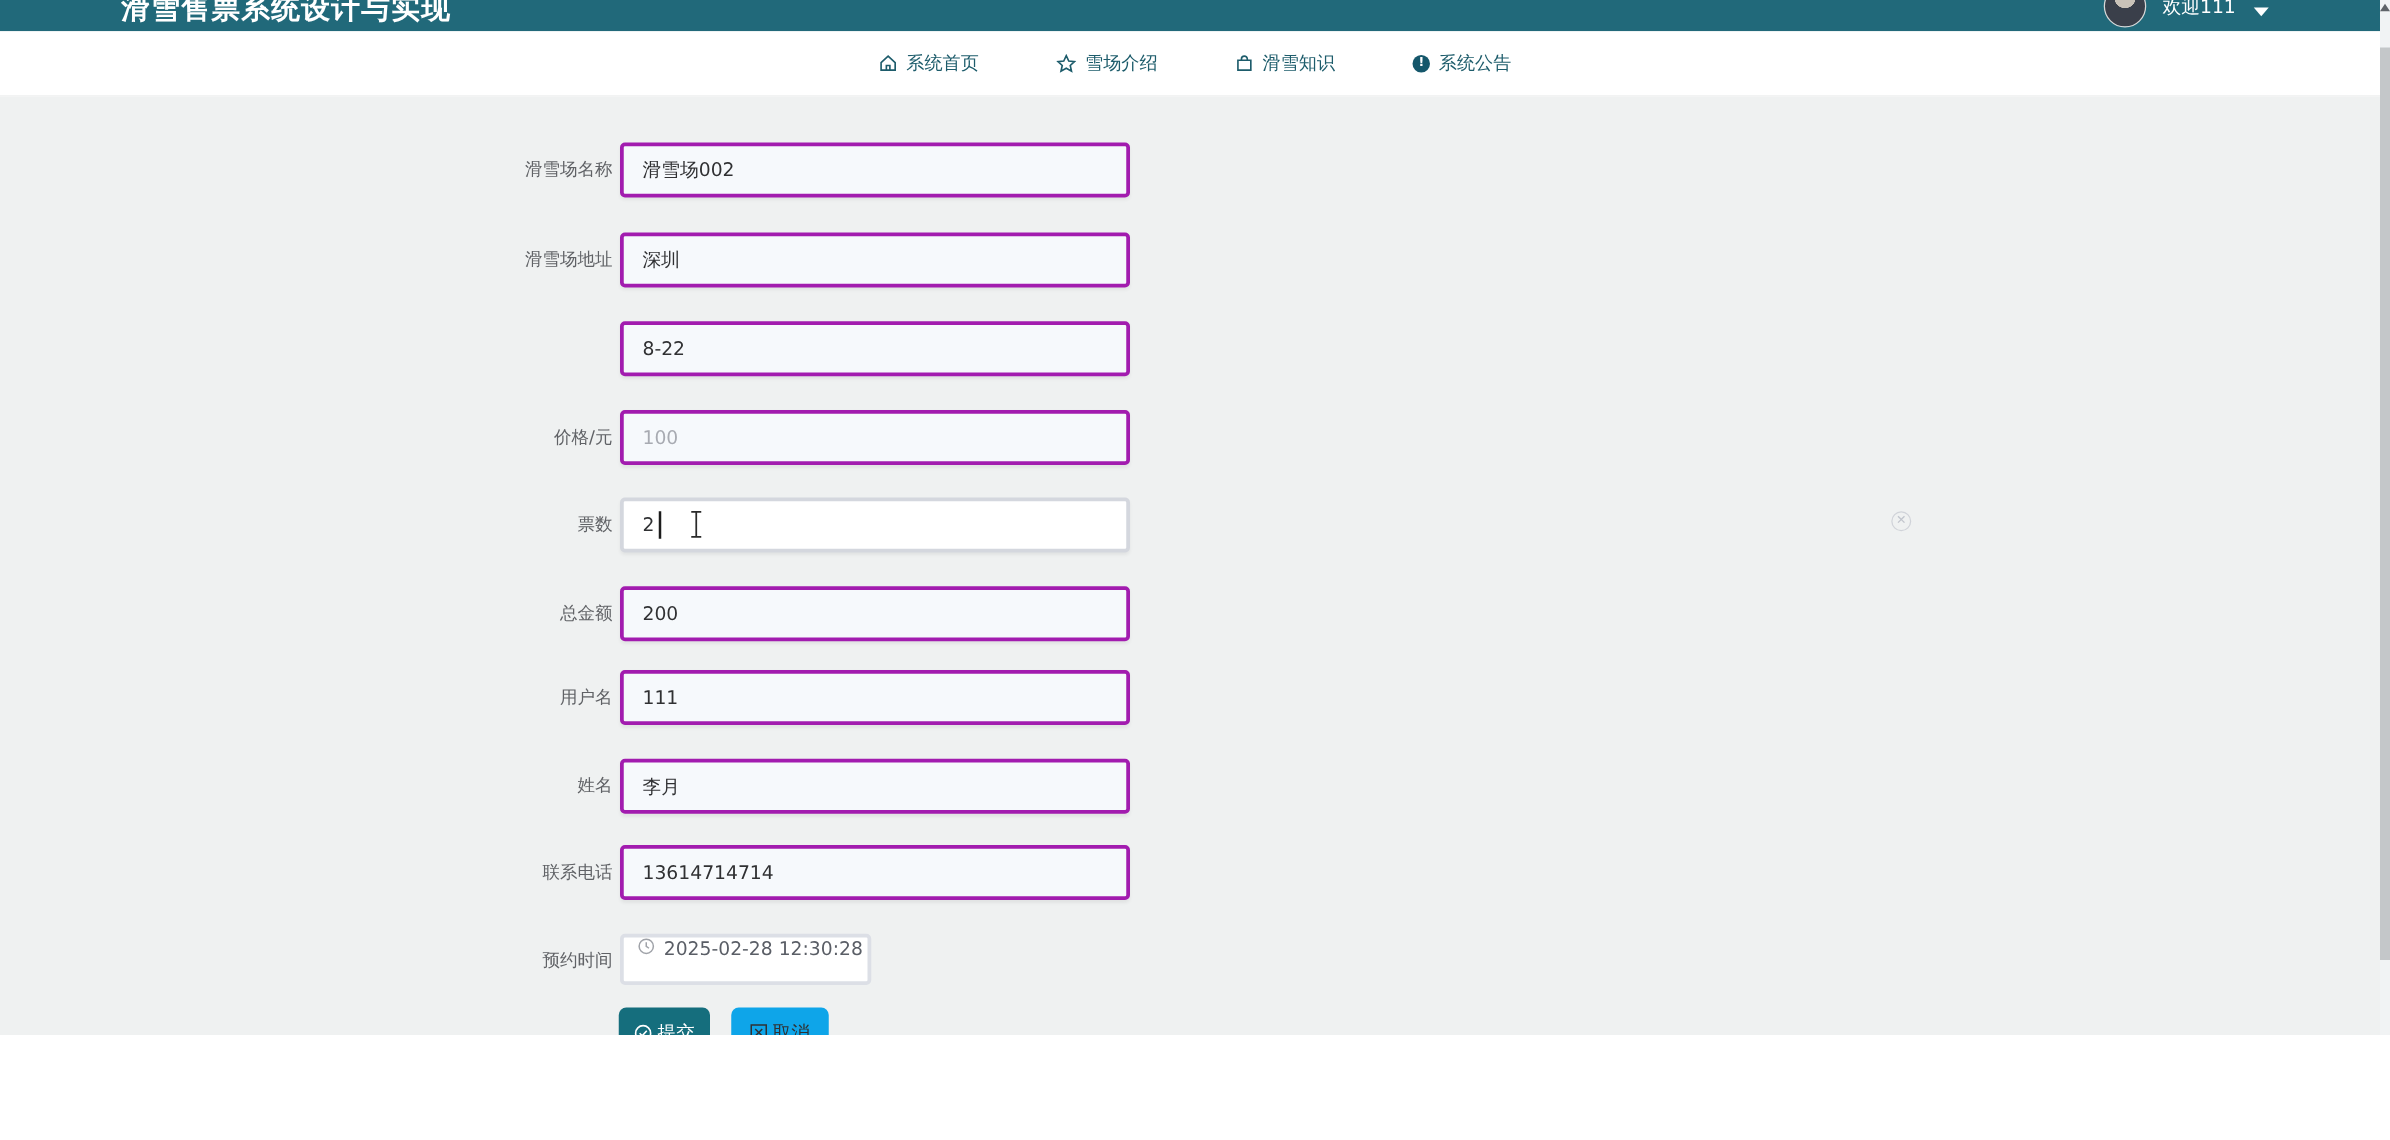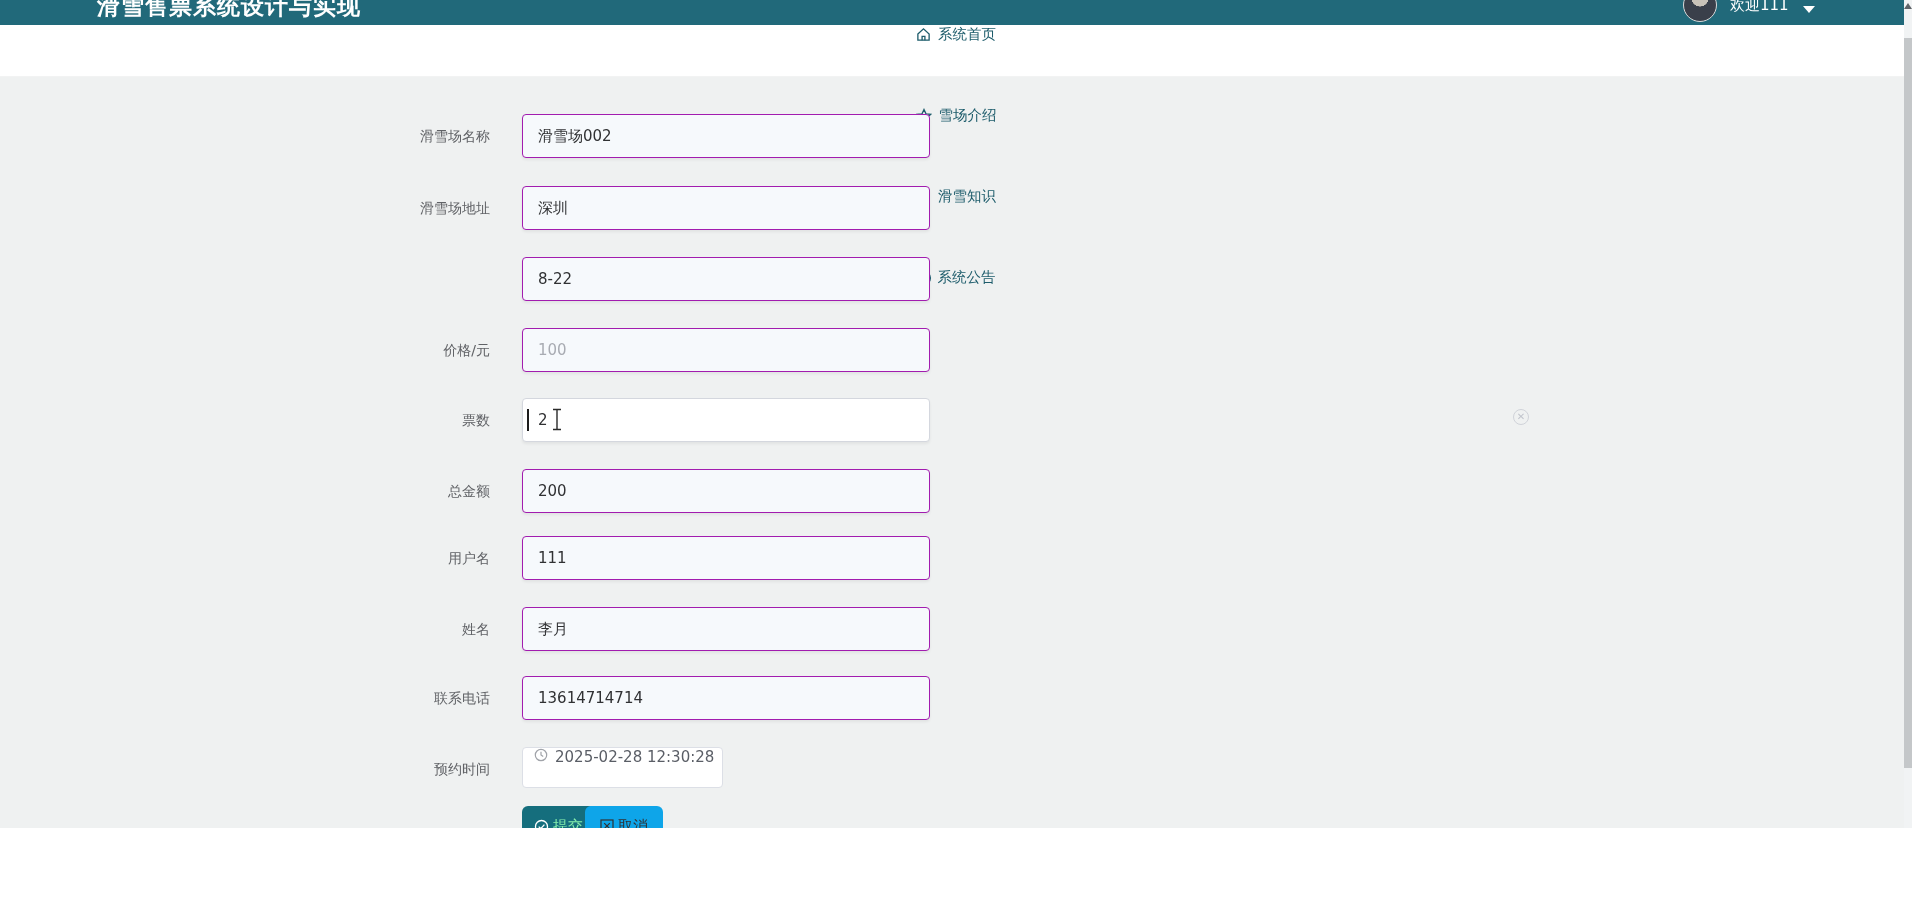--- a/index.html
+++ b/index.html
@@ -18,7 +18,7 @@
 
   
   .nav { position:absolute; left:0; top:25px; width:1912px; height:52px; background:#ffffff;
-         display:flex; justify-content:flex-start; align-items:center; gap:62px; border-bottom:1px solid #f2f3f3;flex-direction:column; }
+         display:flex; justify-content:center; align-items:center; gap:62px; border-bottom:1px solid #f2f3f3; }
   .nav-item { display:flex; align-items:center; gap:7px; font-size:14.5px; color:#1d5c6b; cursor:pointer; }
   .nav-item svg { display:block; }
   .badge-info { width:14px; height:14px; border-radius:50%; background:#15576b; color:#fff; font-size:10px;

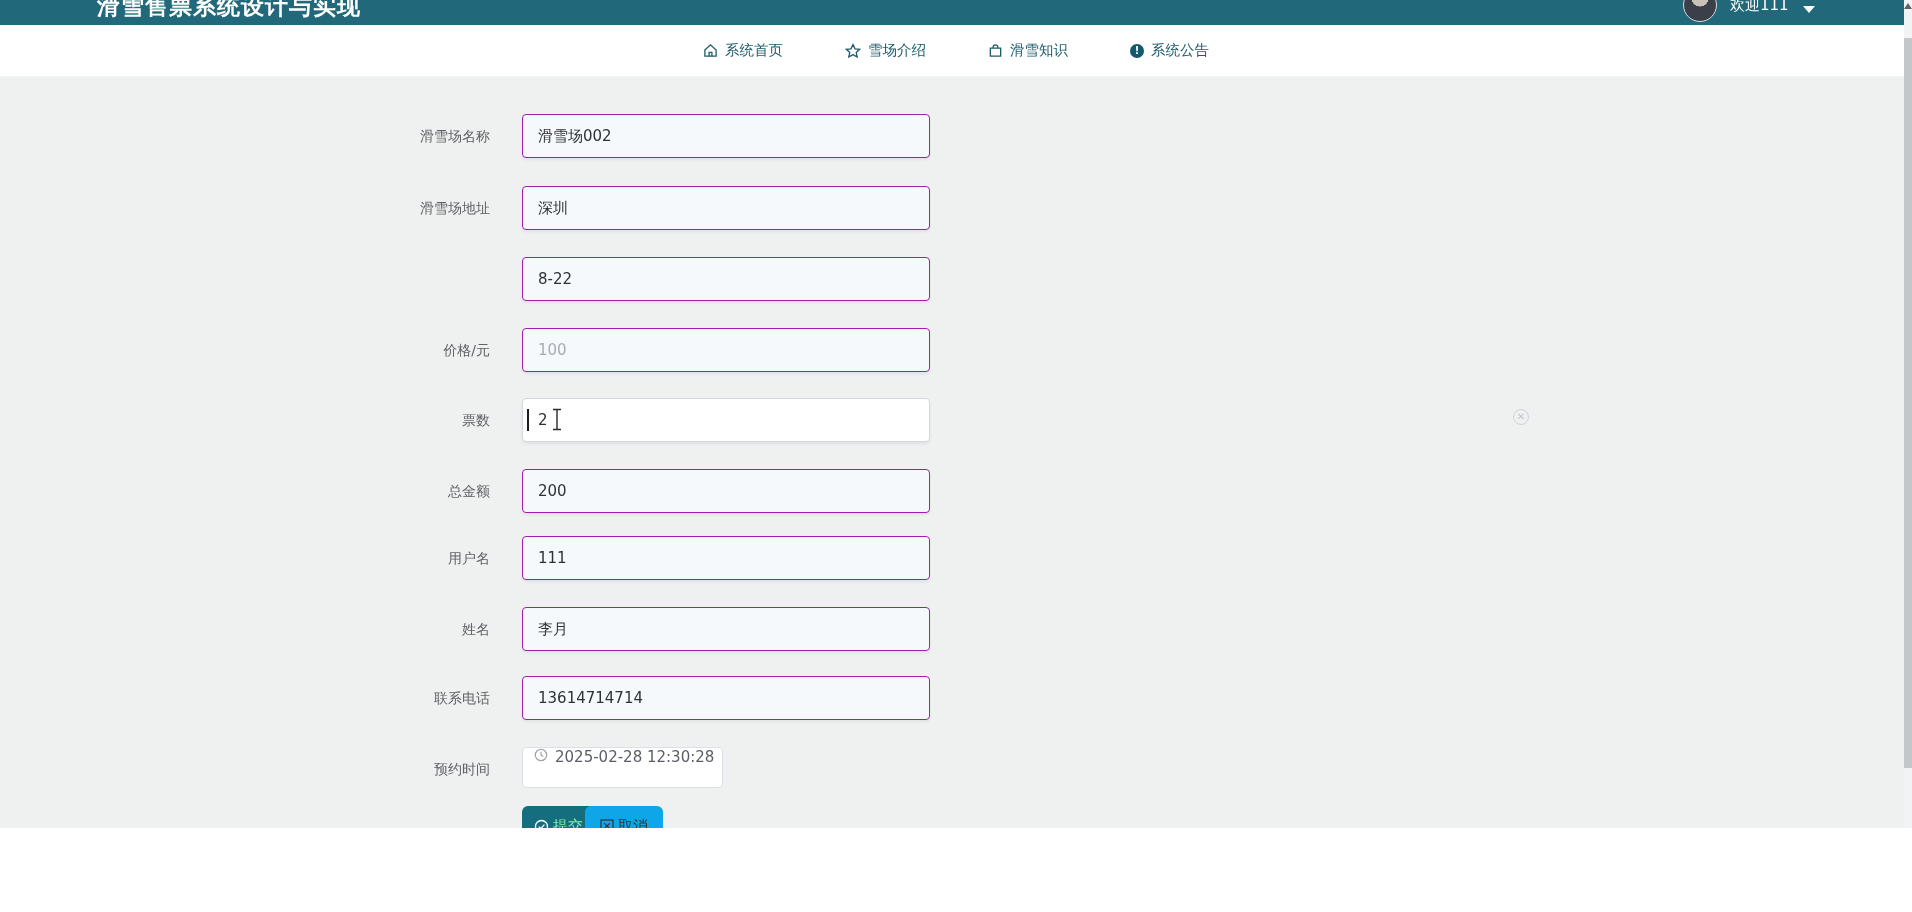--- a/index.html
+++ b/index.html
@@ -28,8 +28,8 @@
   .frow { position:absolute; left:0; width:1912px; height:44px; }
   .flabel { position:absolute; left:0; top:0; width:490px; height:44px; line-height:44px;
             text-align:right; font-size:14px; color:#606266; }
-  .fbox { position:absolute; left:522px; top:0; width:408px; height:44px; background:#f6f9fc;
-          border:1px solid #a21caf; border-radius:4px; box-shadow:0 2px 3px rgba(0,0,0,.06); }
+  .fbox { position:absolute; left:496px; top:0; width:408px; height:44px; background:#f6f9fc;
+          border:3px solid #a21caf; border-radius:4px; box-shadow:0 2px 3px rgba(0,0,0,.06); }
   .fbox input { width:100%; height:100%; border:none; outline:none; background:transparent;
                 padding:0 15px; font-size:15px; color:#303133; font-family:inherit; }
   .fbox.muted input { color:#a8abb2; }

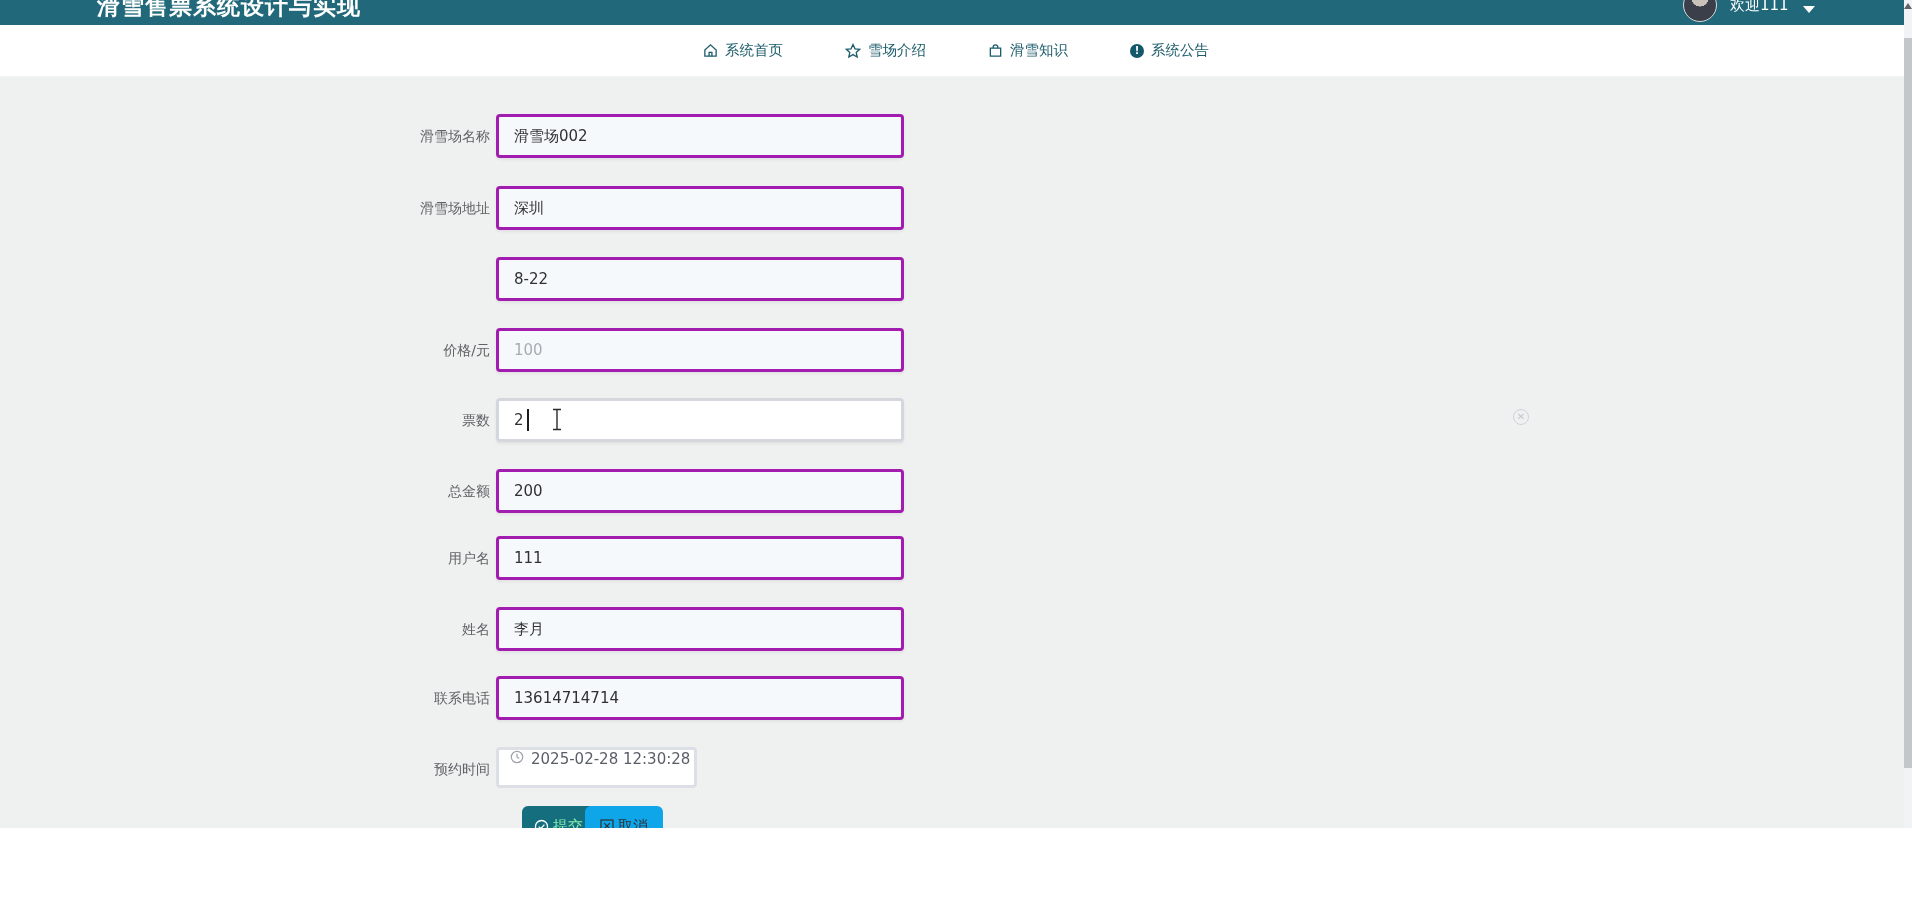--- a/index.html
+++ b/index.html
@@ -46,7 +46,7 @@
   
   .btn { position:absolute; top:806px; height:40px; border:none; border-radius:6px; font-size:15px;
          display:flex; align-items:center; justify-content:center; gap:4px; cursor:pointer; font-family:inherit; }
-  .btn-submit { left:522px; width:73px; background:#156e7d; color:#86efac; }
+  .btn-submit { left:495px; width:73px; background:#156e7d; color:#ffffff; }
   .btn-cancel { left:585px; width:78px; background:#0ea5e9; color:#303133; }
 
   

